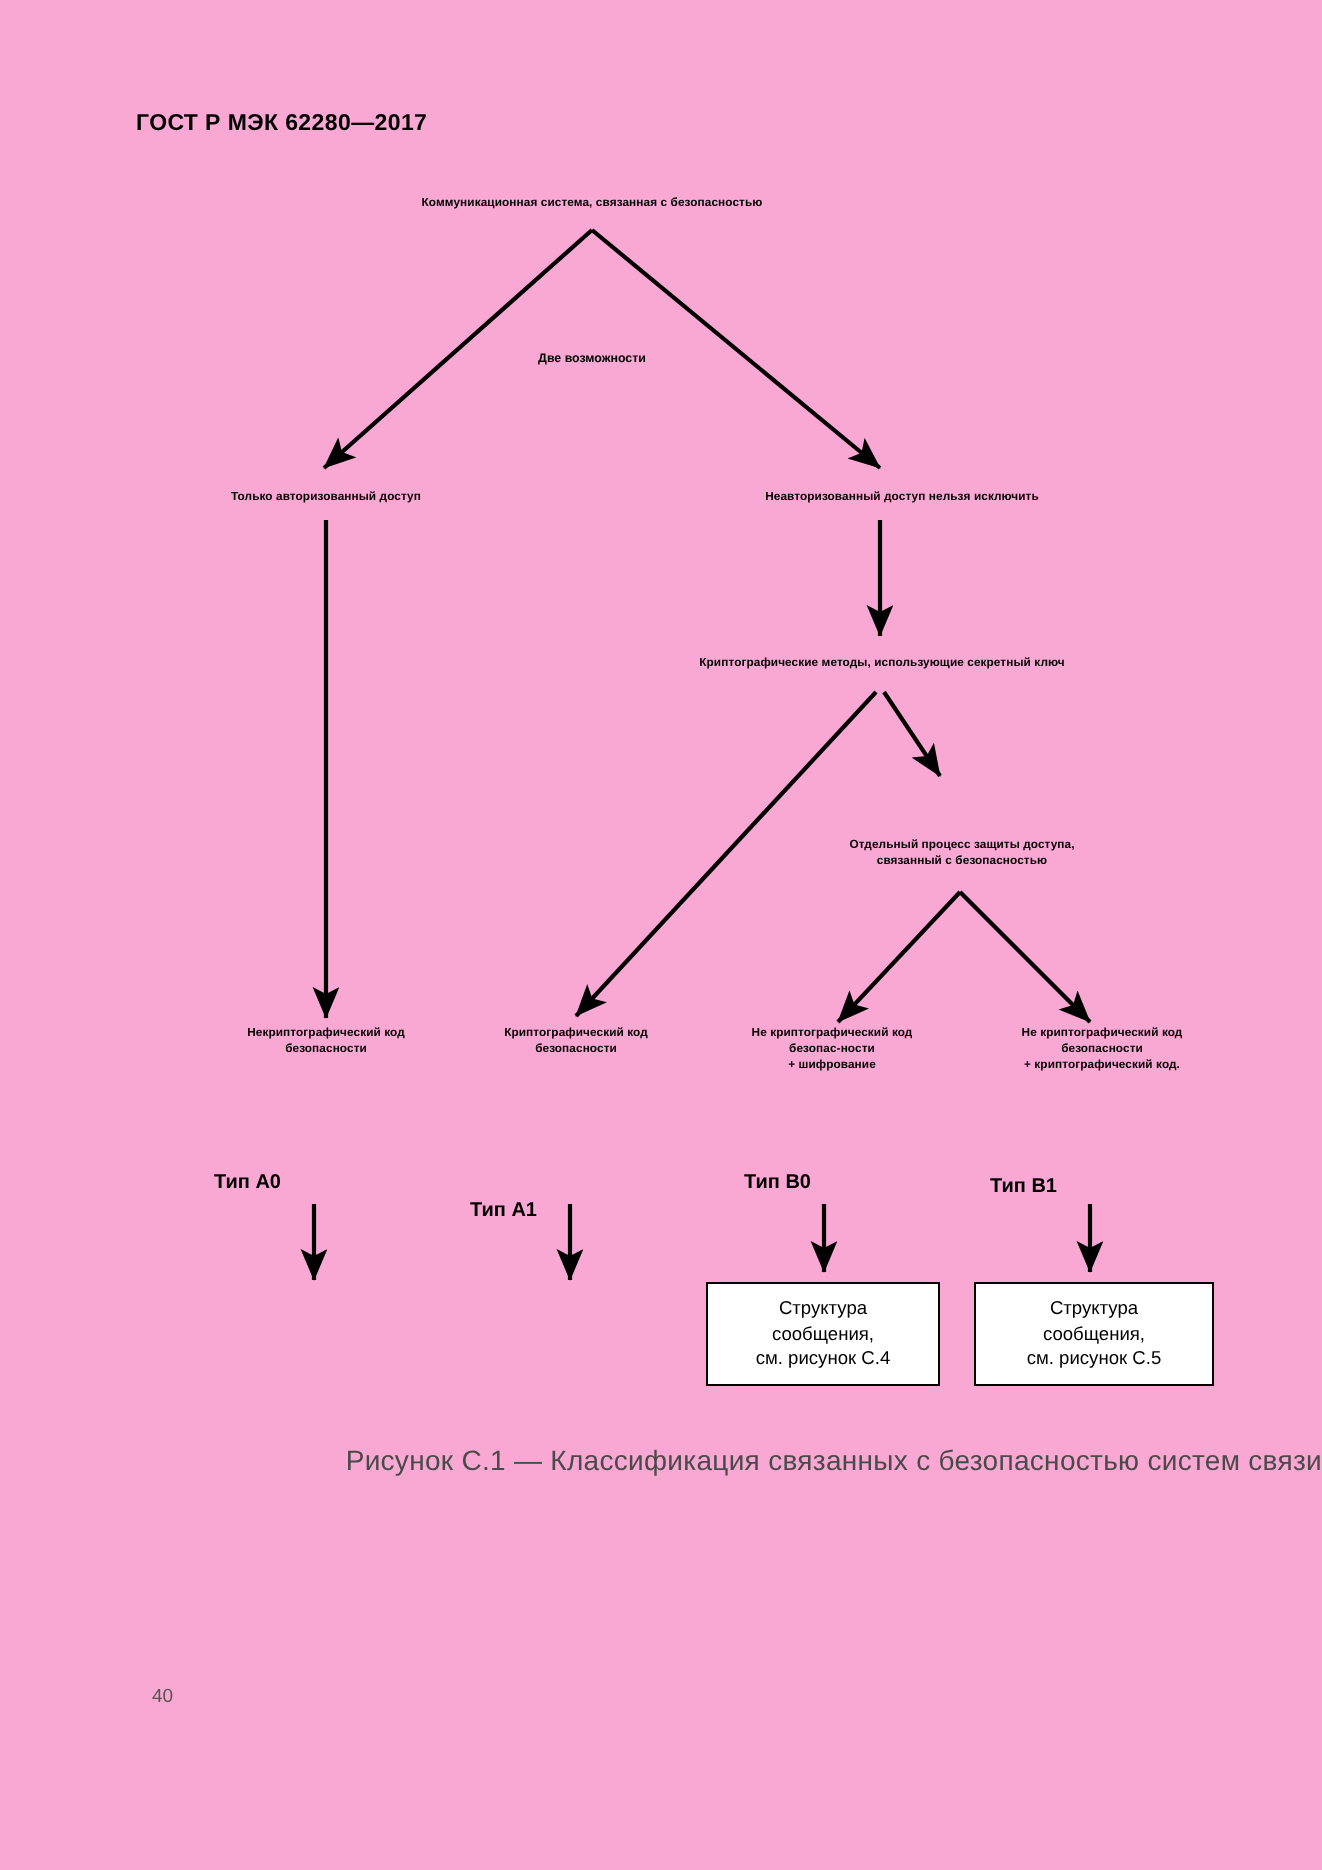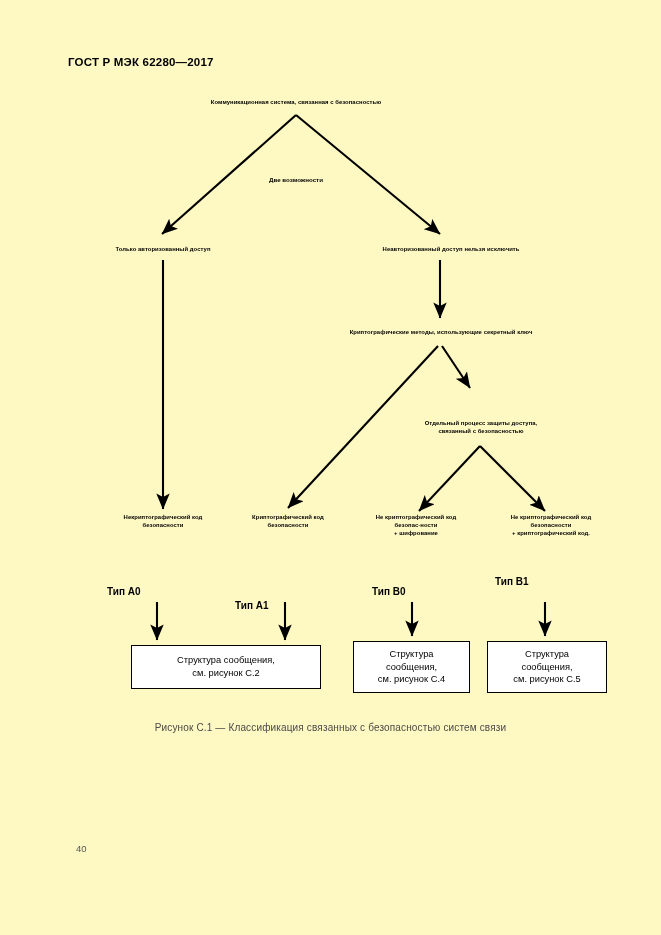--- a/index.html
+++ b/index.html
@@ -17,7 +17,7 @@
     width: 661px;
     height: 935px;
     margin: 0 auto;
-    background: #fef9c3;
+    background: #f9a8d4;
     overflow: hidden;
   }
   .doc-header {

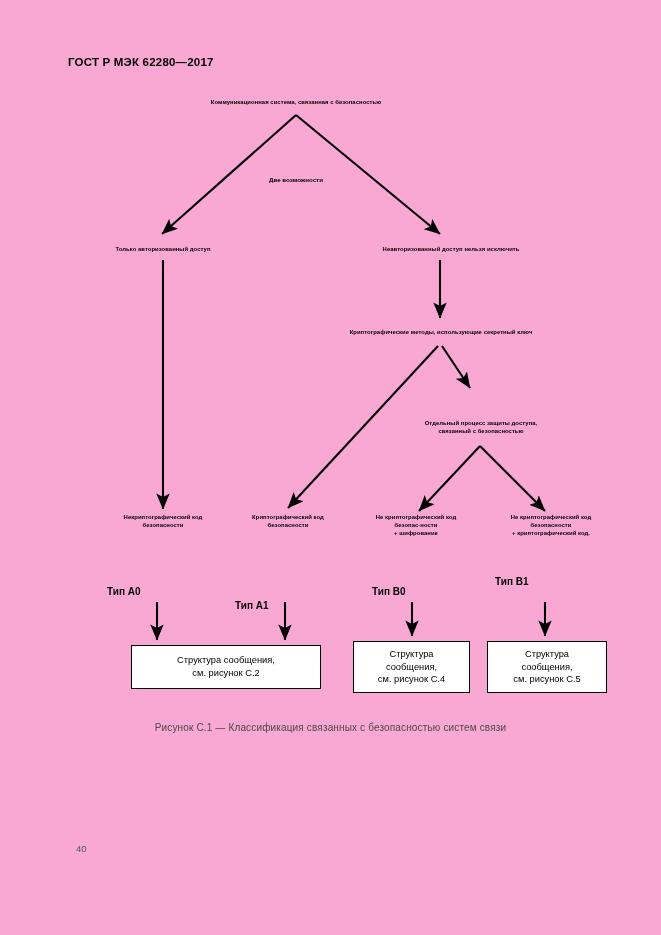--- a/index.html
+++ b/index.html
@@ -161,7 +161,7 @@
 
     <div class="type-label" style="left:372px; top:498px; width:100px;">Тип B0</div>
 
-    <div class="type-label" style="left:495px; top:488px; width:100px;">Тип B1</div>
+    <div class="type-label" style="left:495px; top:500px; width:100px;">Тип B1</div>
 
     <div class="msg-box" style="left:131px; top:557px; width:190px; height:44px;">Структура сообщения,
 см. рисунок С.2</div>

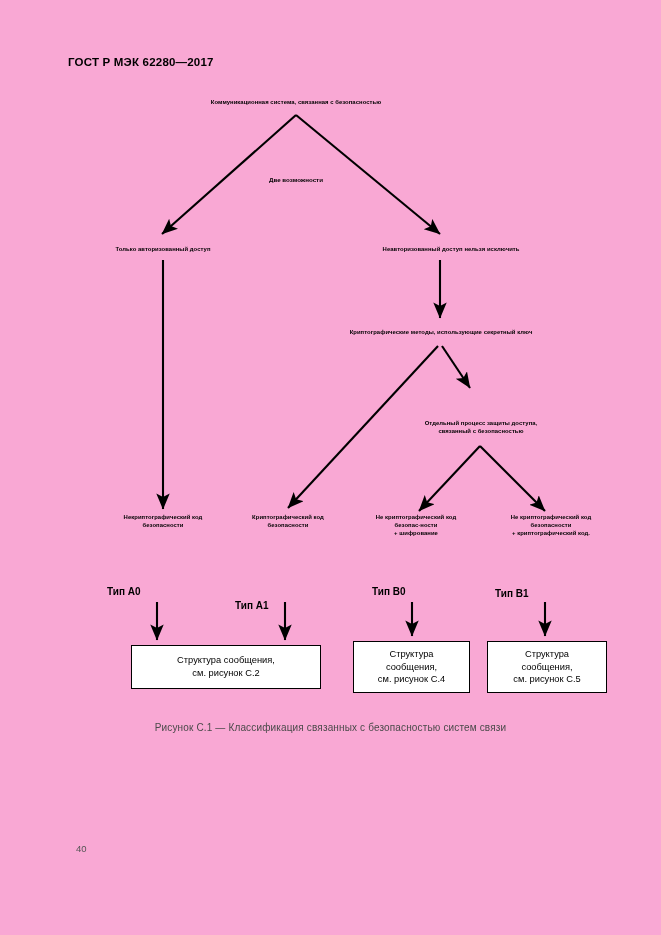--- a/index.html
+++ b/index.html
@@ -163,8 +163,6 @@
 
     <div class="type-label" style="left:495px; top:500px; width:100px;">Тип B1</div>
 
-    <div class="msg-box" style="left:131px; top:557px; width:190px; height:44px;">Структура сообщения,
-см. рисунок С.2</div>
 
     <div class="msg-box" style="left:353px; top:553px; width:117px; height:52px;">Структура
 сообщения,

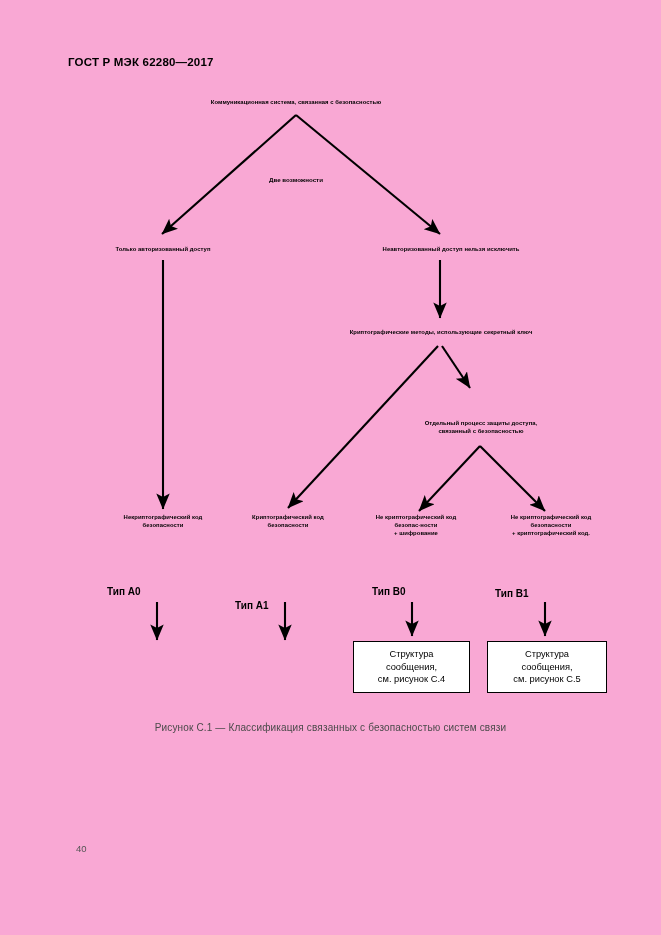--- a/index.html
+++ b/index.html
@@ -79,8 +79,8 @@
     left: 0;
     top: 722px;
     width: 661px;
-    text-align: center;
-    font-size: 10px;
+    text-align: right;
+    font-size: 14px;
     color: #4a4a4a;
     letter-spacing: 0.15px;
   }

